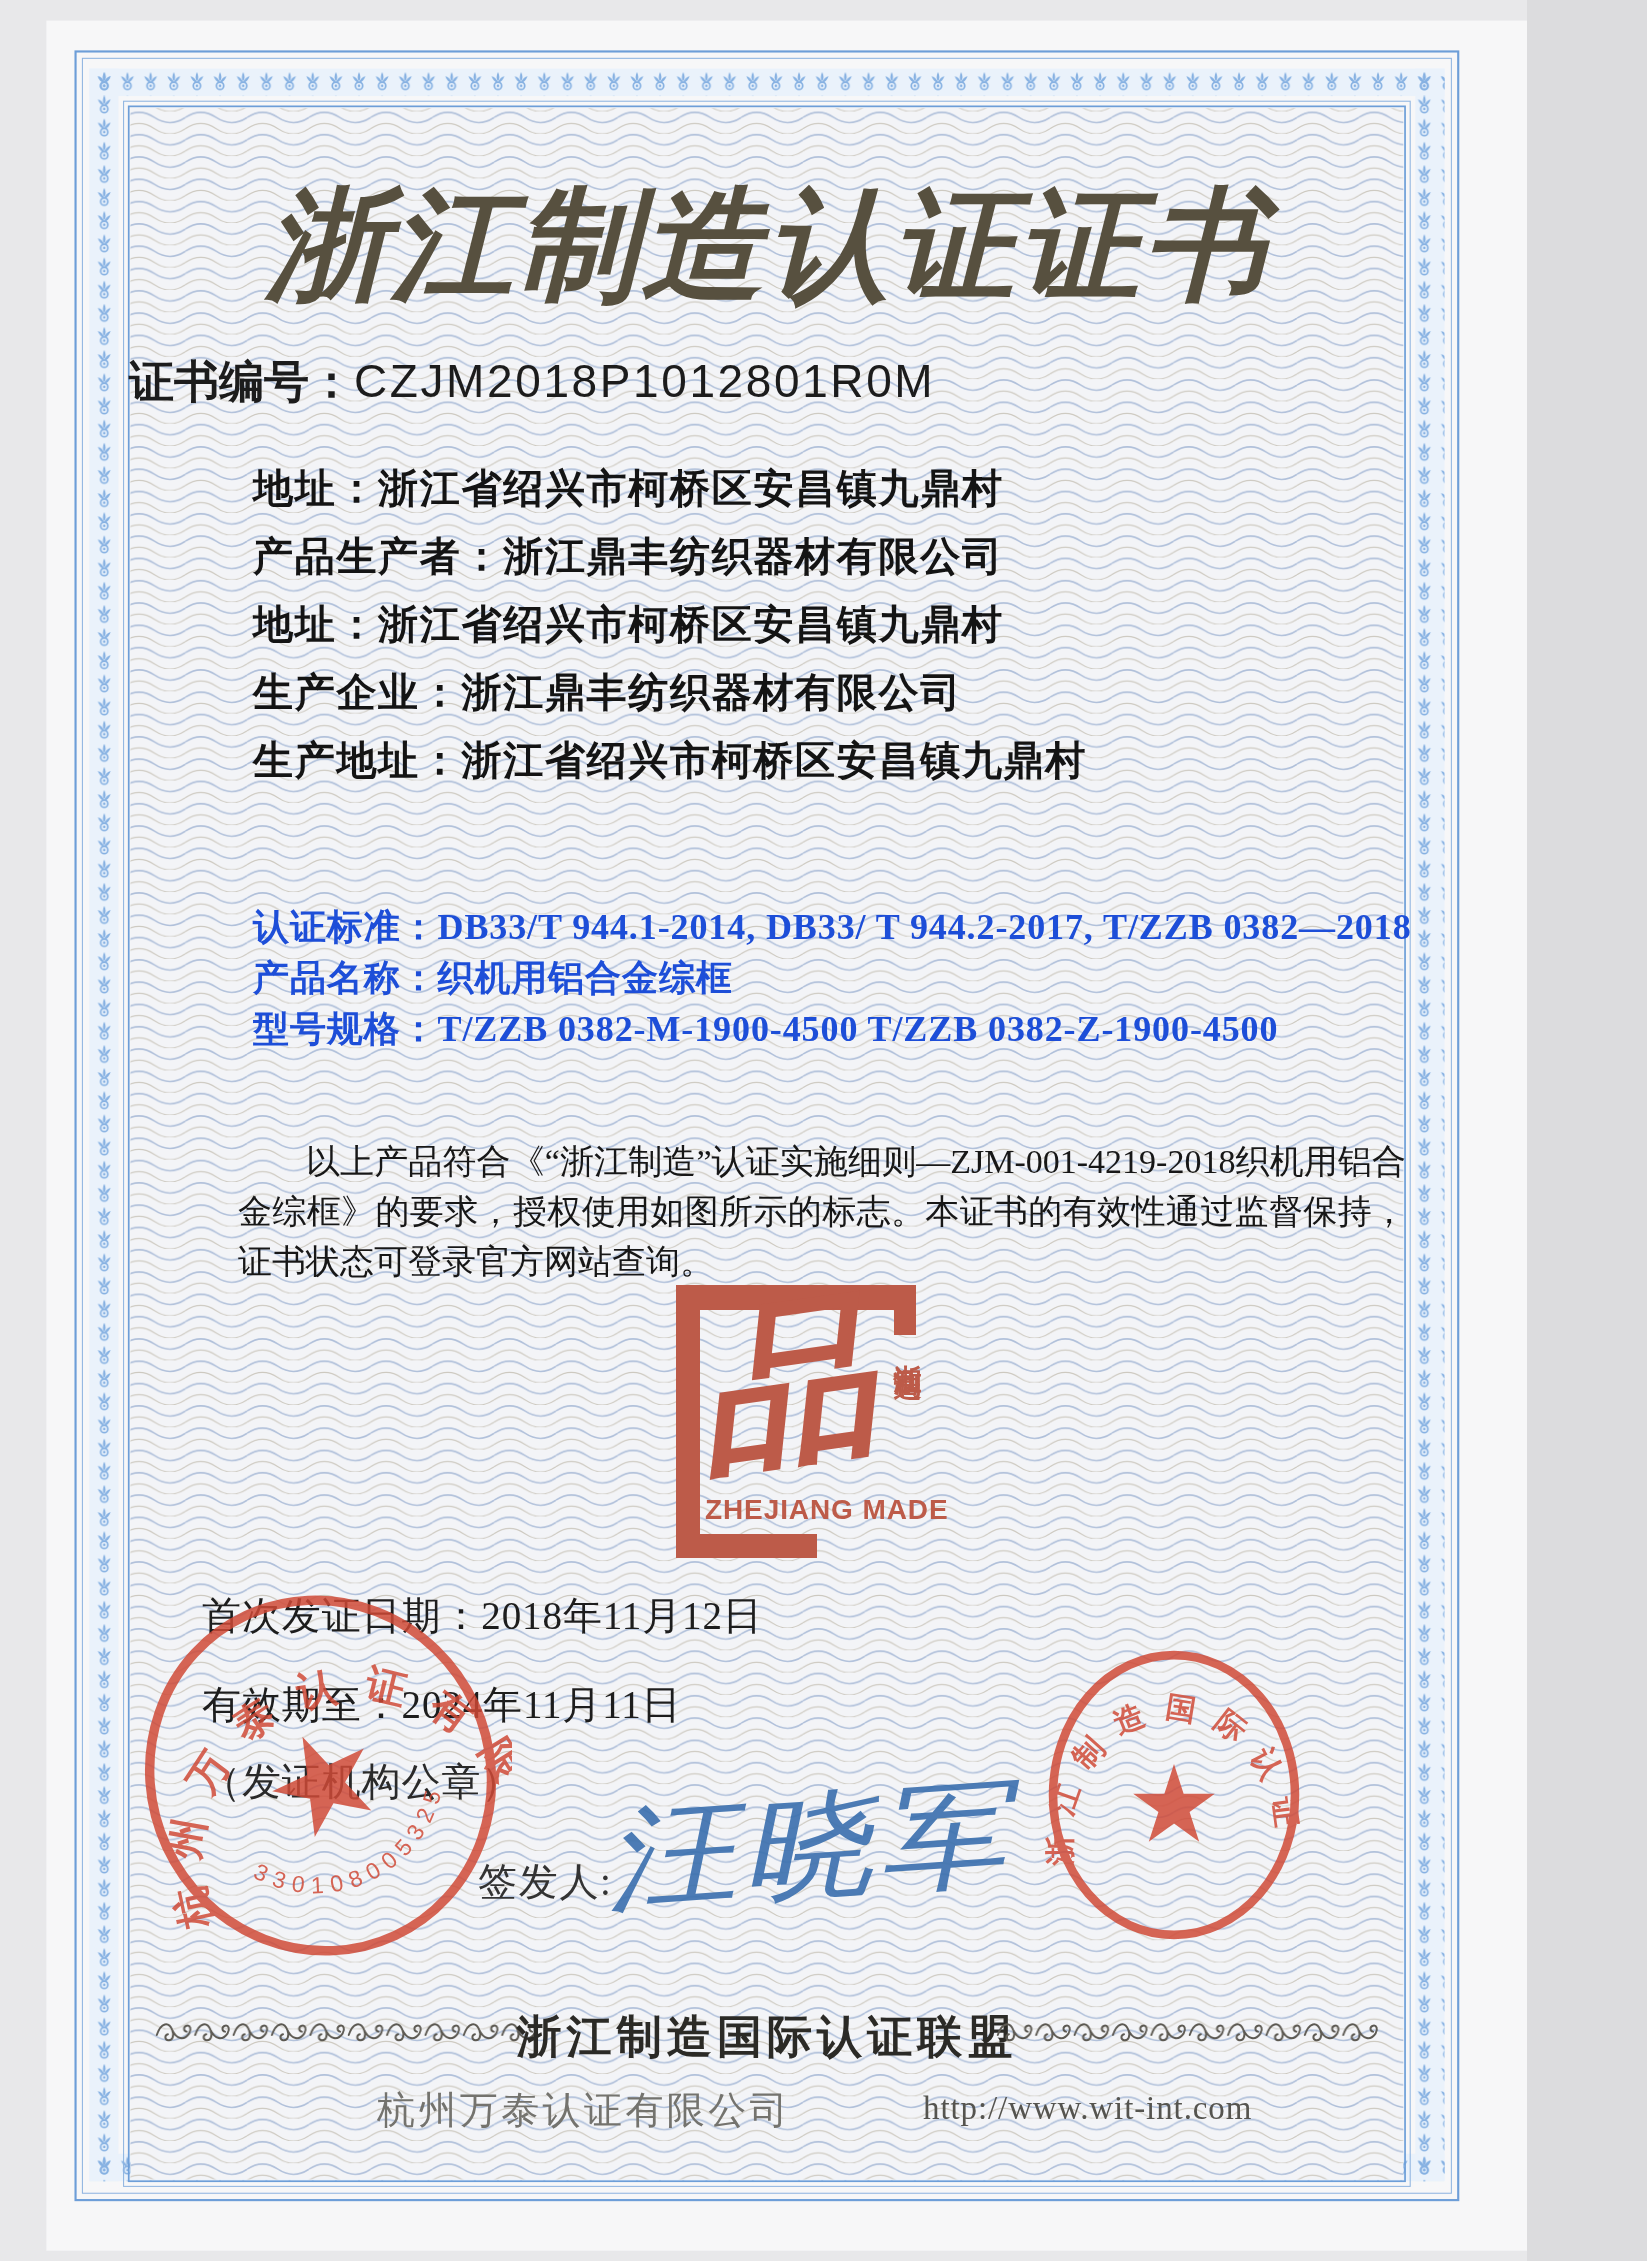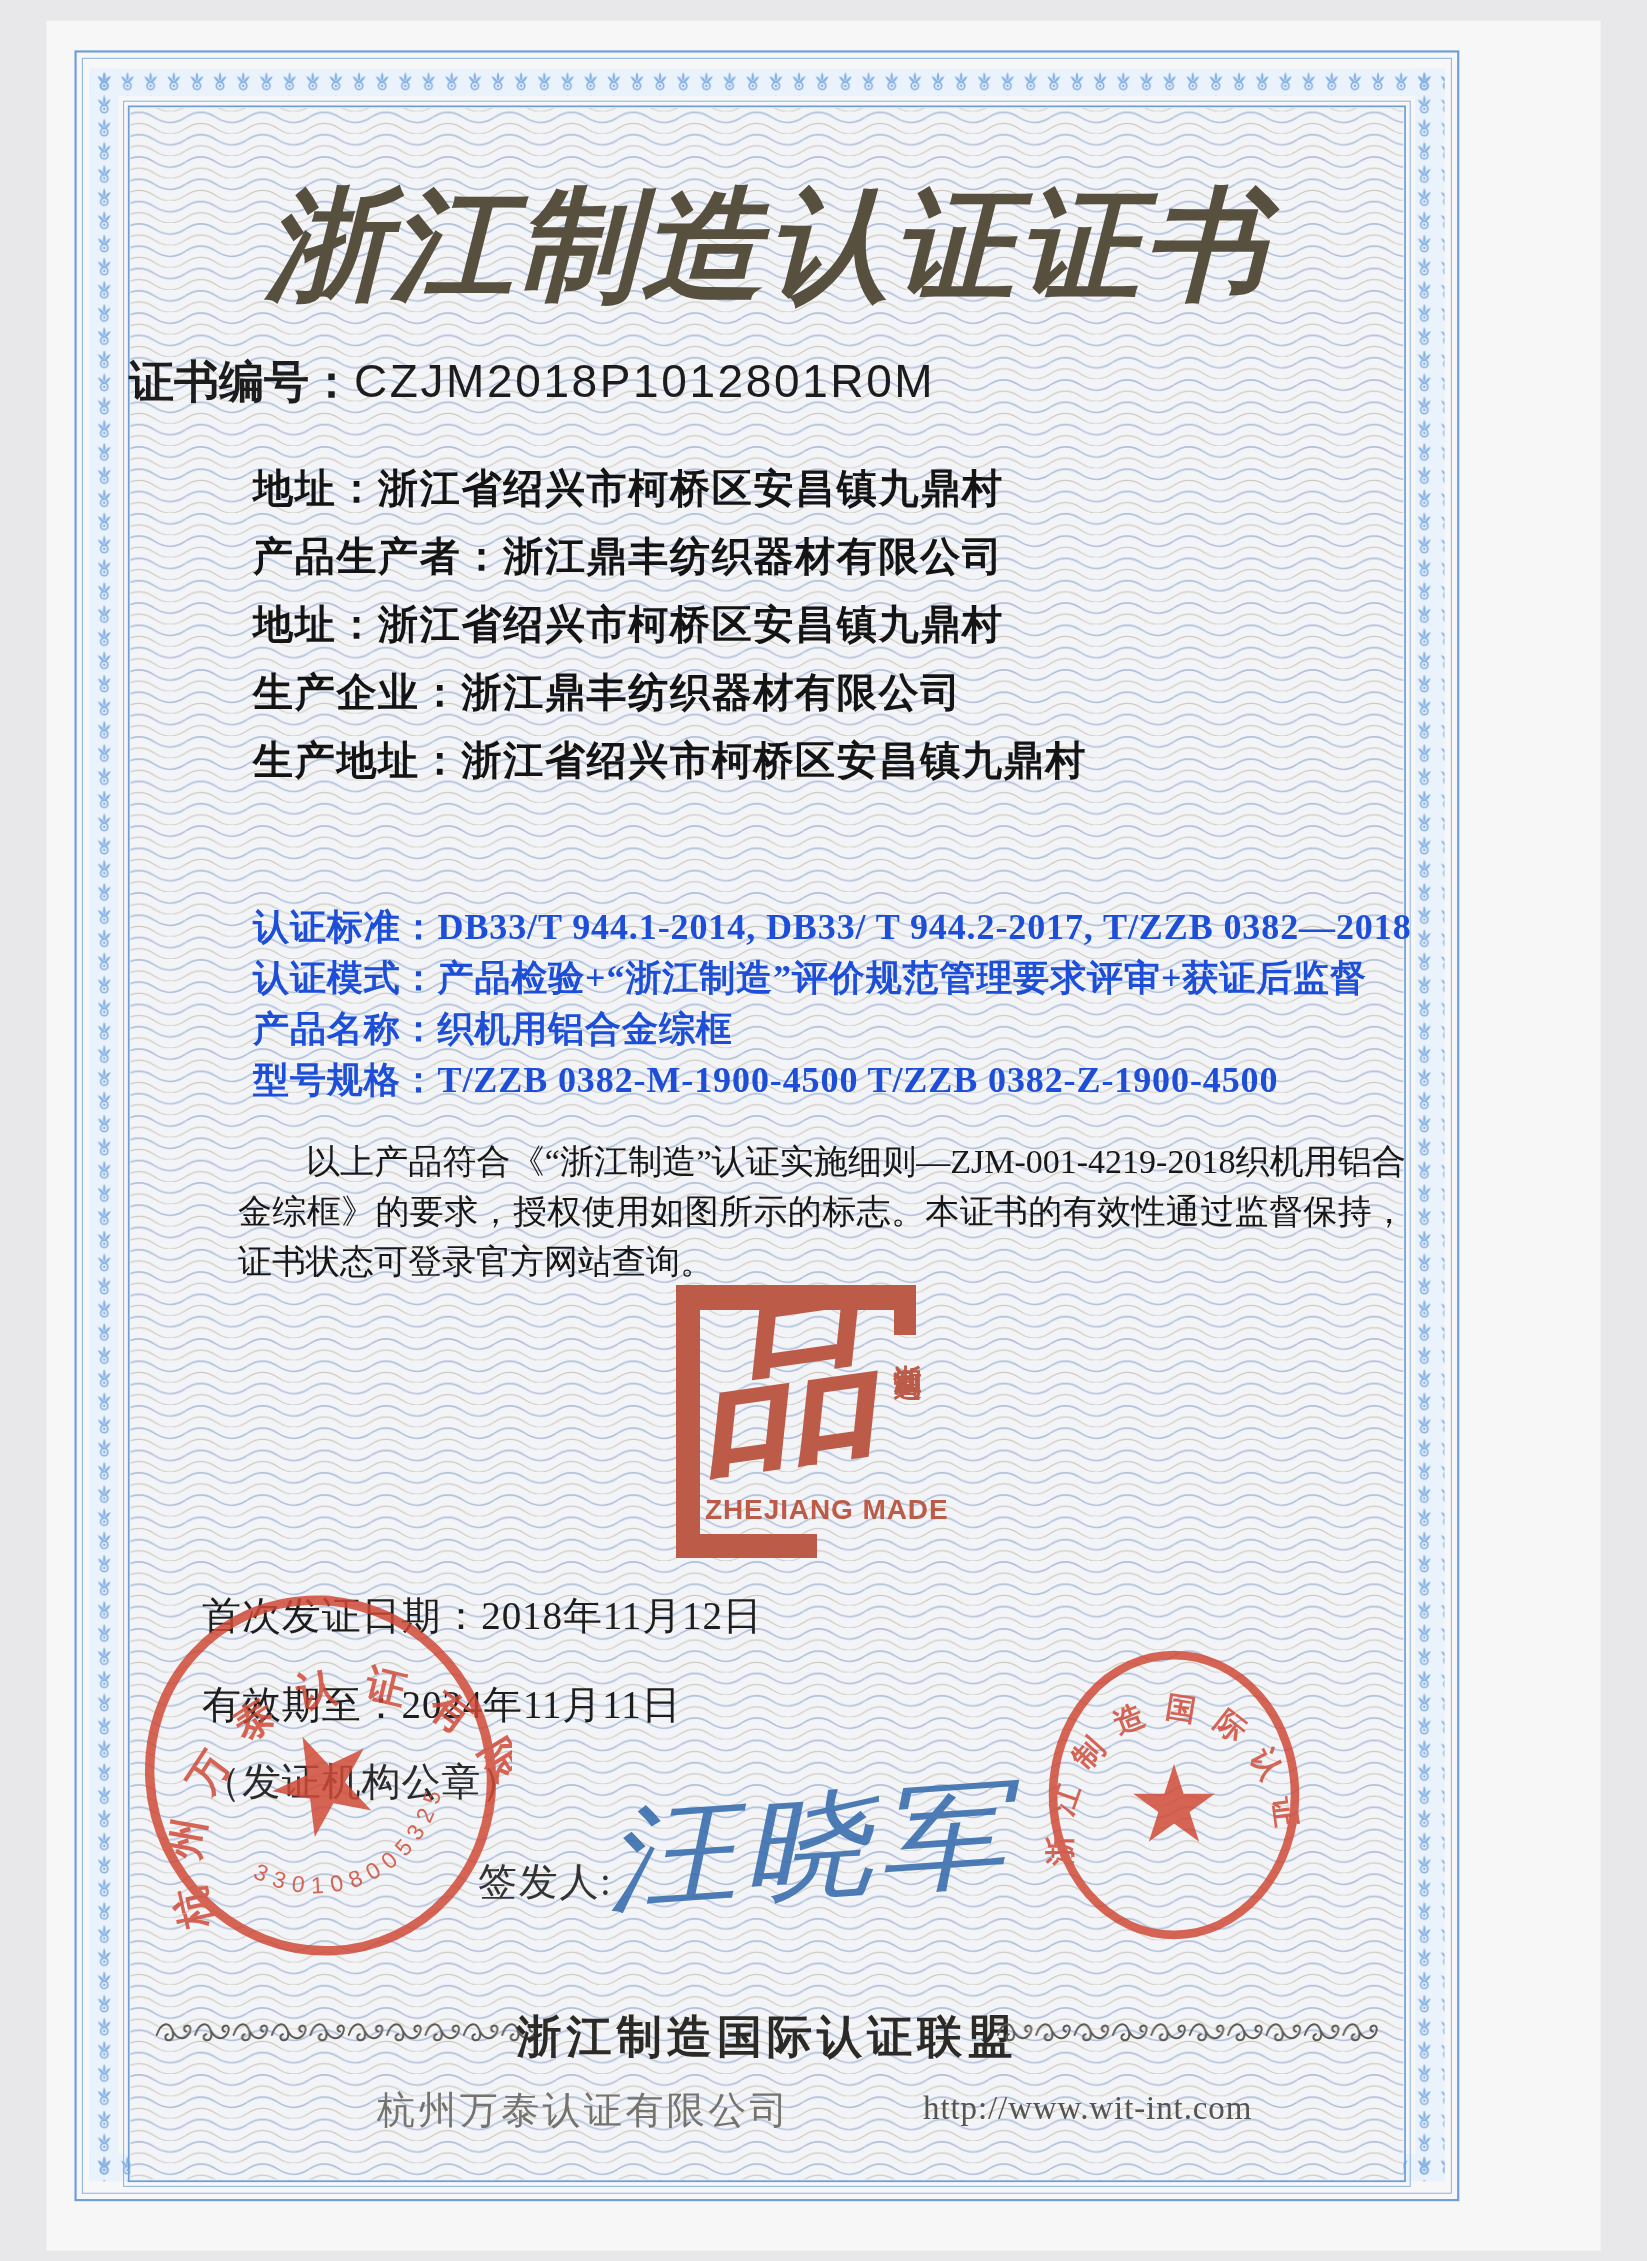--- a/index.html
+++ b/index.html
@@ -3,7 +3,7 @@
 <meta charset="utf-8">
 <style>
   html,body{margin:0;padding:0;background:#dcdcde;}
-  .canvas{position:relative;width:1647px;height:2261px;overflow:hidden;
+  .canvas{position:relative;width:1527px;height:2261px;overflow:hidden;
           font-family:"Liberation Serif","DejaVu Serif",serif;background:#e8e8ea;}
   .abs{position:absolute;}
   svg{display:block;}

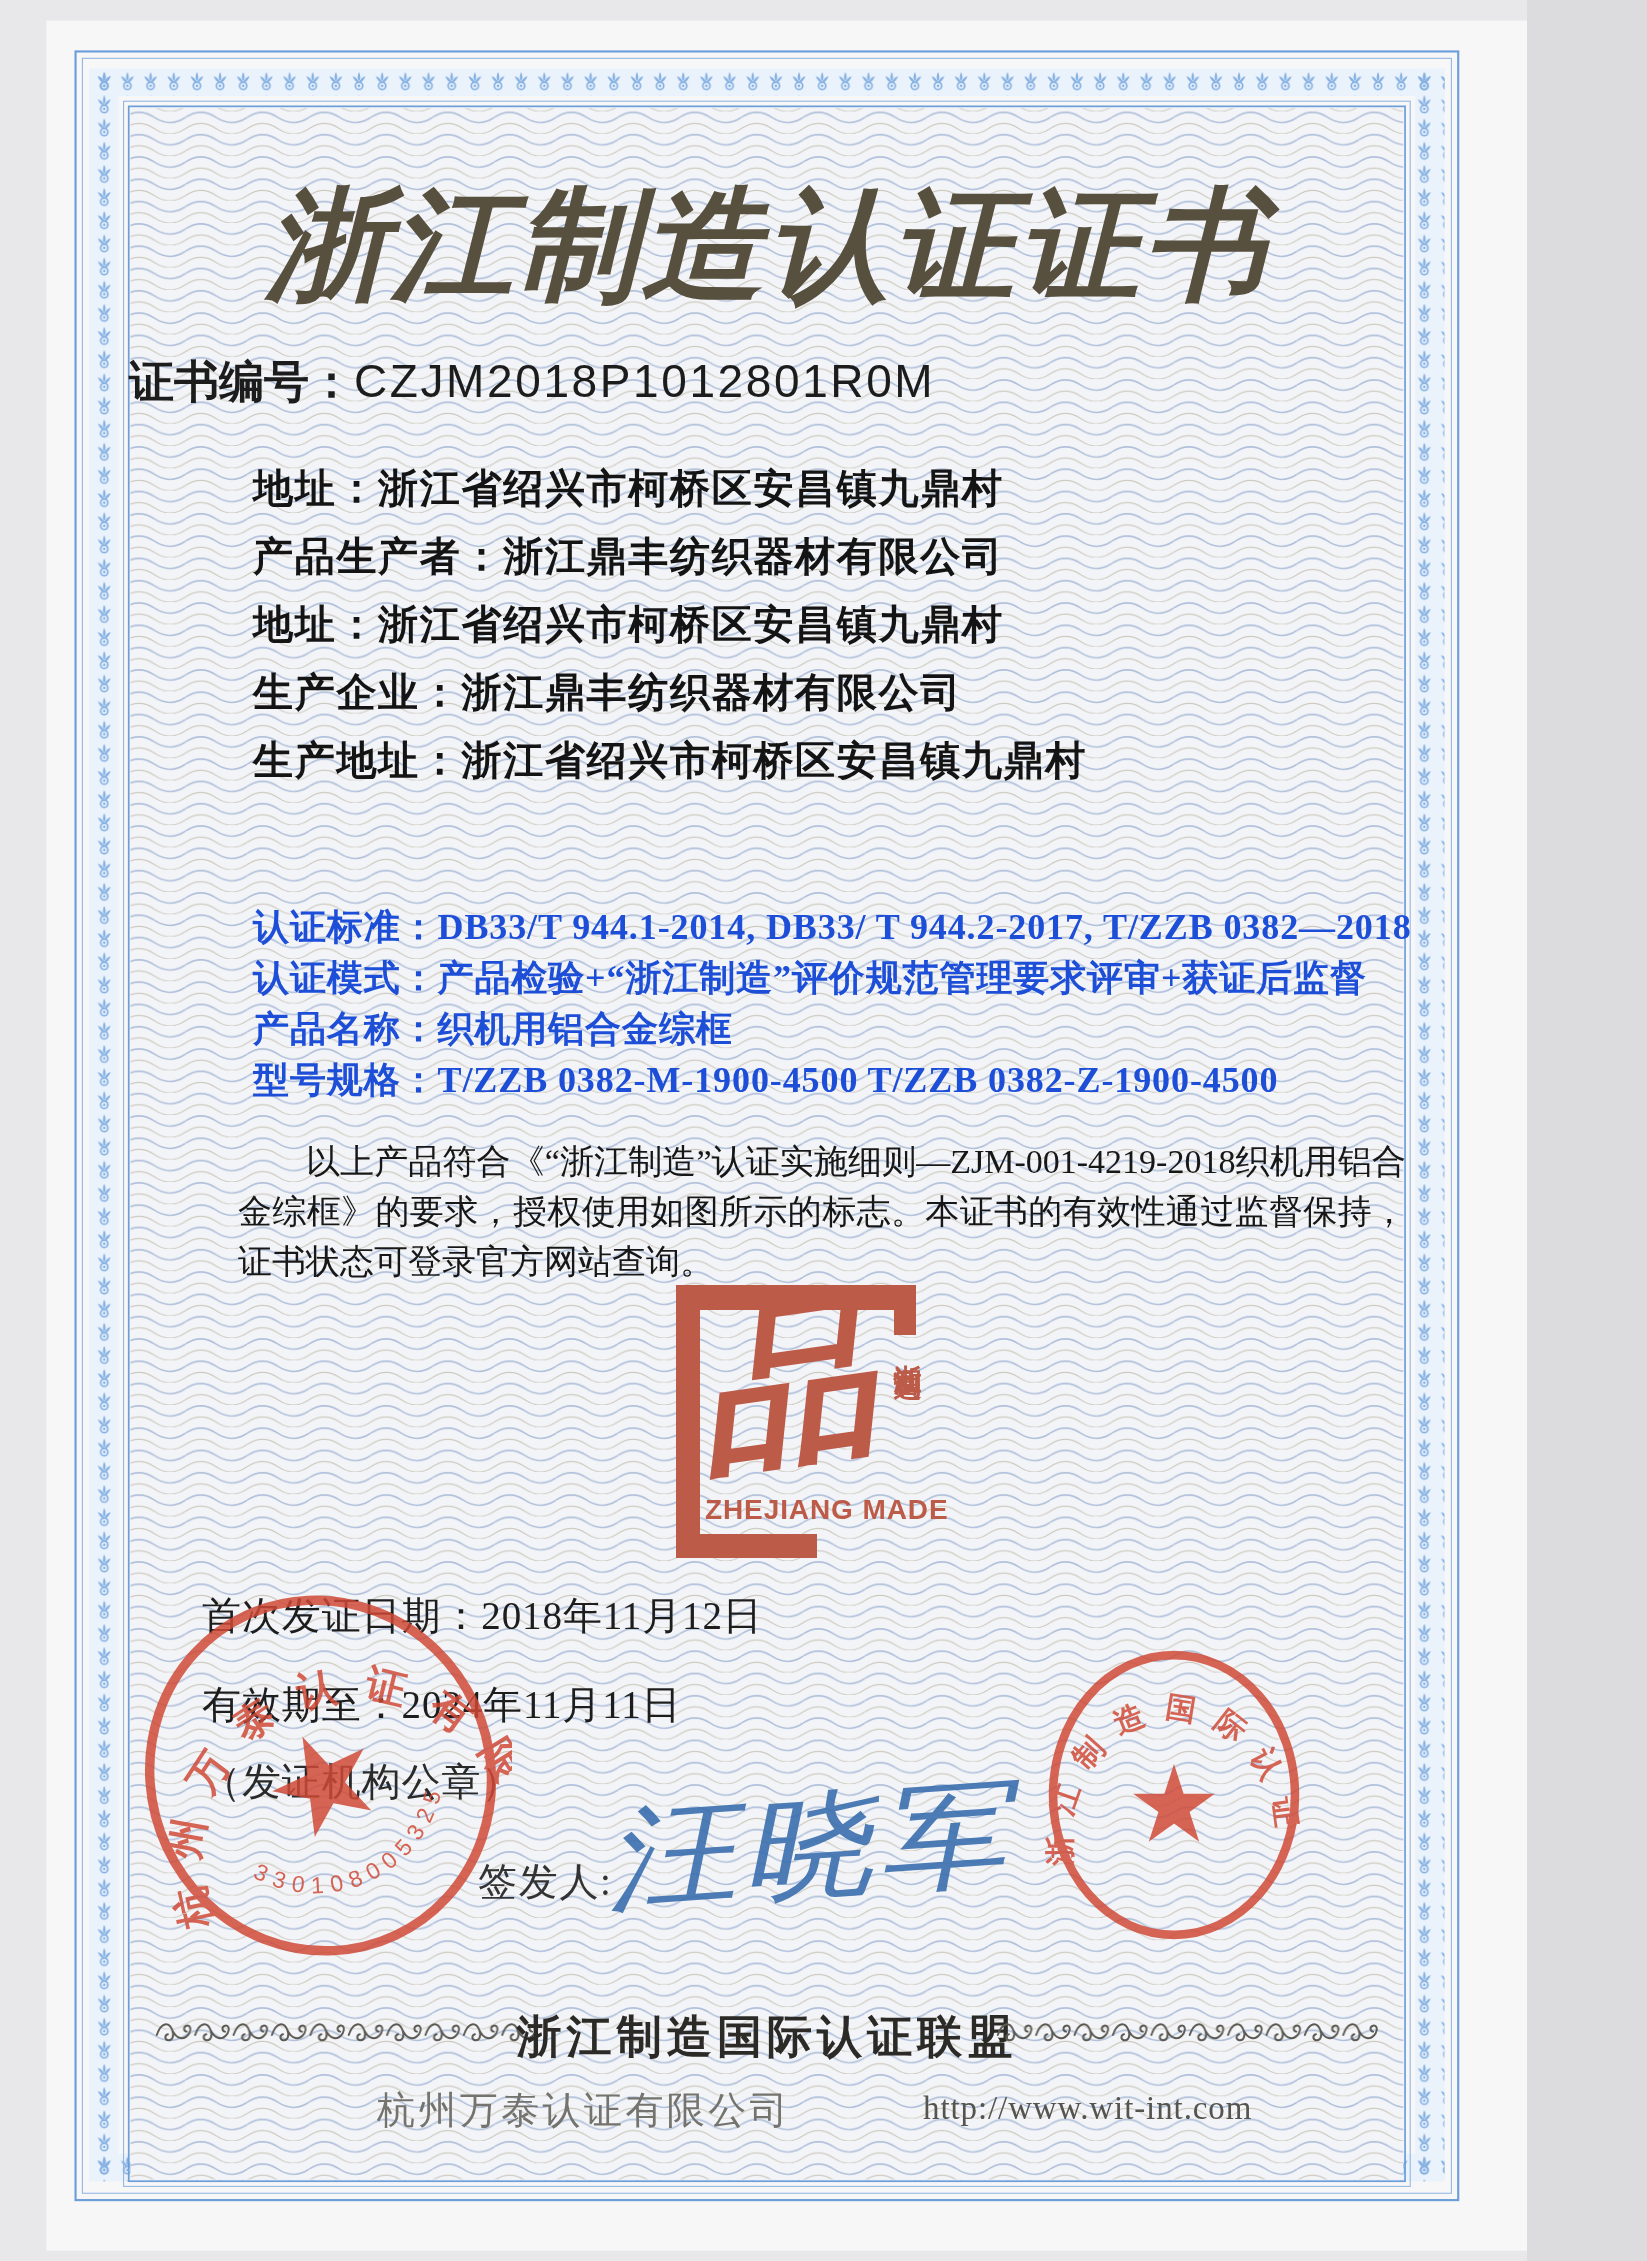--- a/index.html
+++ b/index.html
@@ -109,7 +109,6 @@
 
   <div class="abs details">
     <span class="row"><span>认证标准：</span><span>DB33/T 944.1-2014, DB33/ T 944.2-2017, T/ZZB 0382—2018</span></span>
-    <span class="row"><span>认证模式：</span><span>产品检验+“浙江制造”评价规范管理要求评审+获证后监督</span></span>
     <span class="row"><span>产品名称：</span><span>织机用铝合金综框</span></span>
     <span class="row"><span>型号规格：</span><span>T/ZZB 0382-M-1900-4500 T/ZZB 0382-Z-1900-4500</span></span>
   </div>

